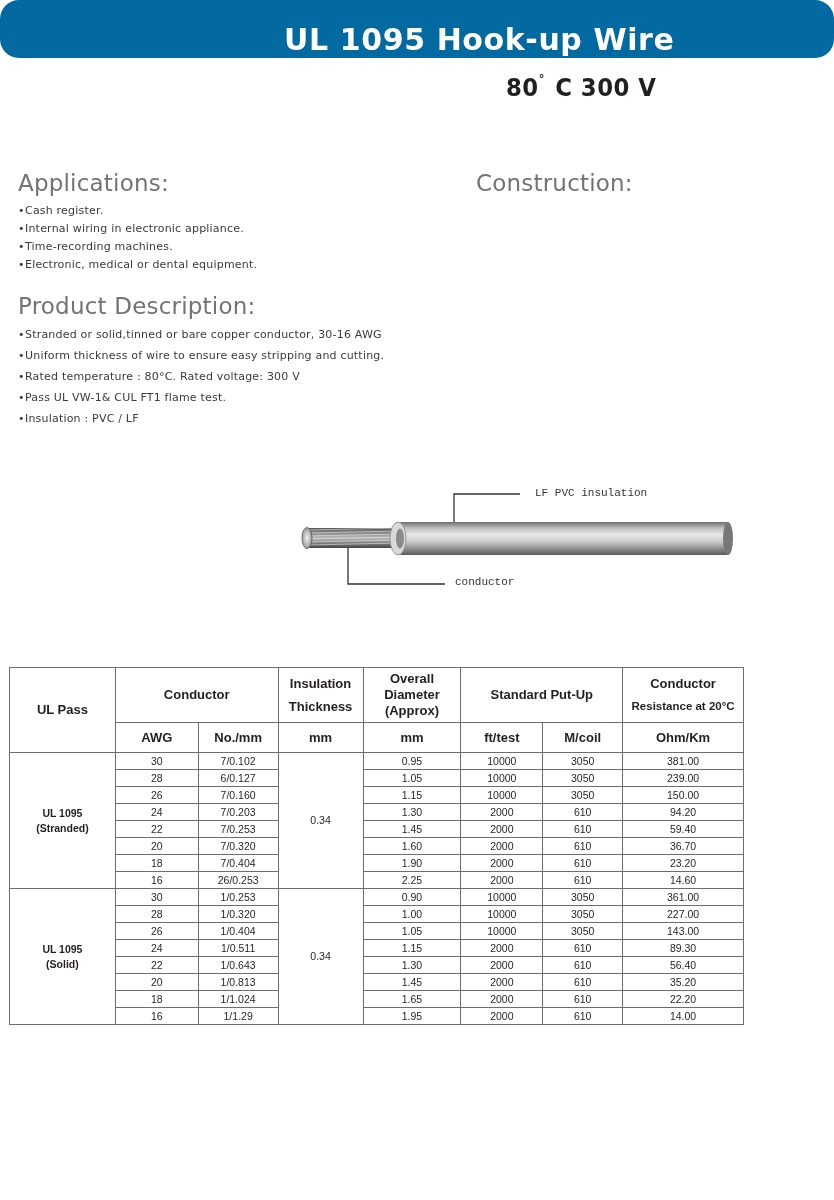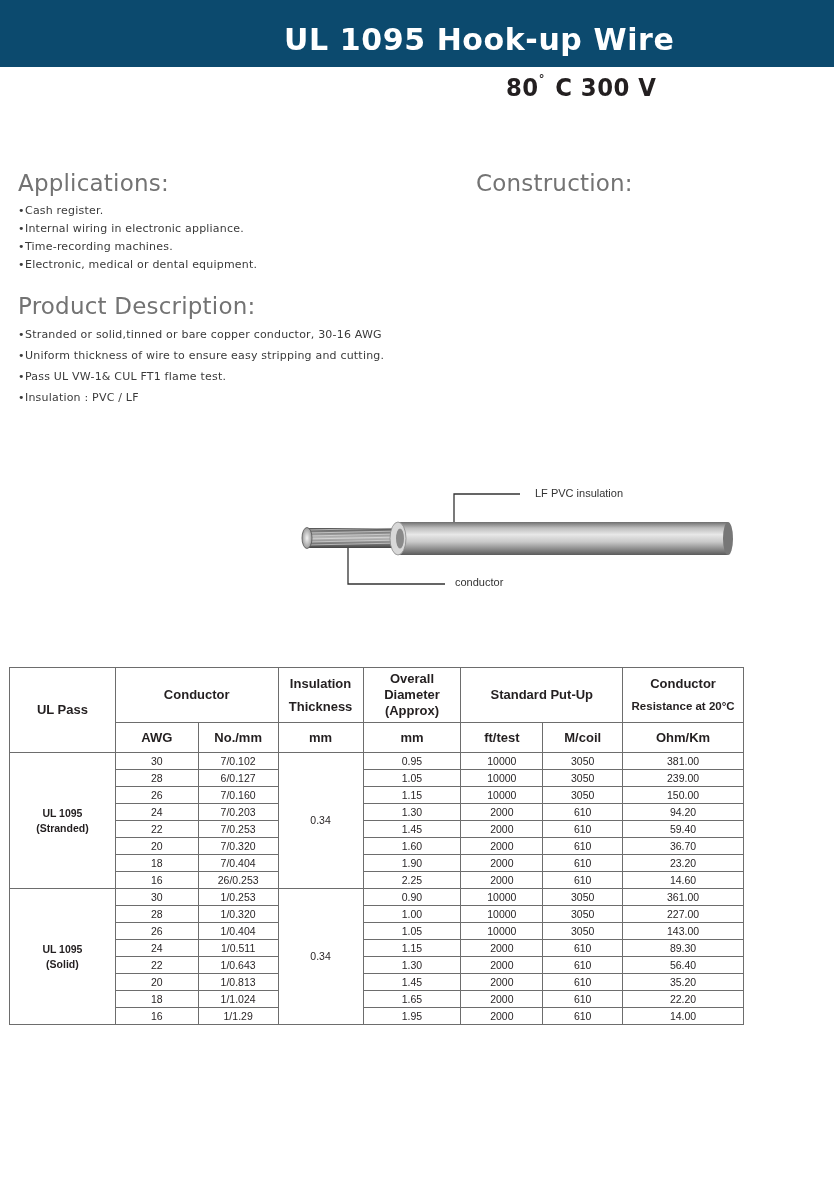--- a/index.html
+++ b/index.html
@@ -6,7 +6,7 @@
   html, body { width: 834px; height: 1200px; background: #ffffff; overflow: hidden; }
   body { position: relative; font-family: "DejaVu Sans", sans-serif; color: #231f20; }
 
-  .banner { position: absolute; left: 0; top: 0; width: 834px; height: 67px; background: #0c4a6e; }
+  .banner { position: absolute; left: 0; top: 0; width: 834px; height: 58px; background: #0369a1; border-radius: 19px; }
   .banner-title {
     position: absolute; left: 284px; top: 22px;
     font-family: "DejaVu Sans", sans-serif; font-weight: bold; font-size: 30px;

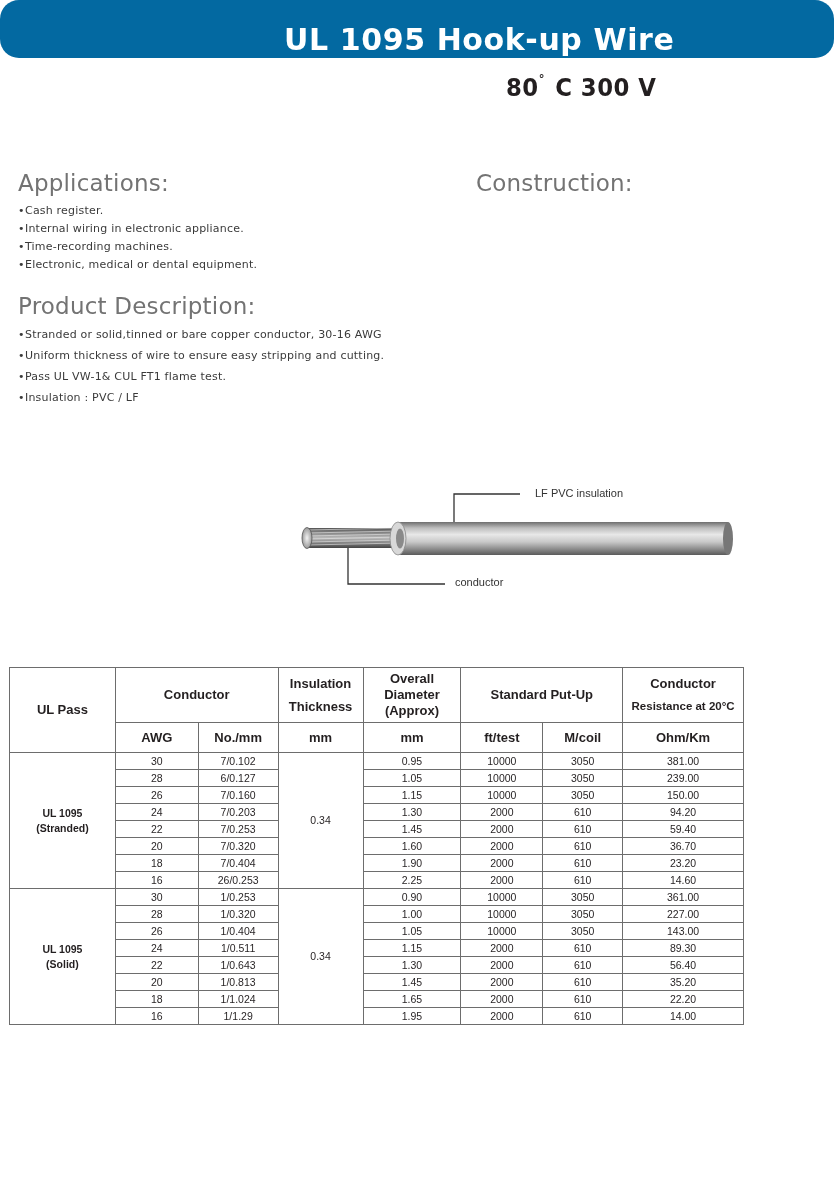--- a/index.html
+++ b/index.html
@@ -75,6 +75,7 @@
 <ul class="bullets" id="desc-list">
   <li><span class="dot">•</span><span>Stranded or solid,tinned or bare copper conductor, 30-16 AWG</span></li>
   <li><span class="dot">•</span><span>Uniform thickness of wire to ensure easy stripping and cutting.</span></li>
+  <li><span class="dot">•</span><span>Rated temperature : 80°C. Rated voltage: 300 V</span></li>
   <li><span class="dot">•</span><span>Pass UL VW-1&amp; CUL FT1 flame test.</span></li>
   <li><span class="dot">•</span><span>Insulation : PVC / LF</span></li>
 </ul>

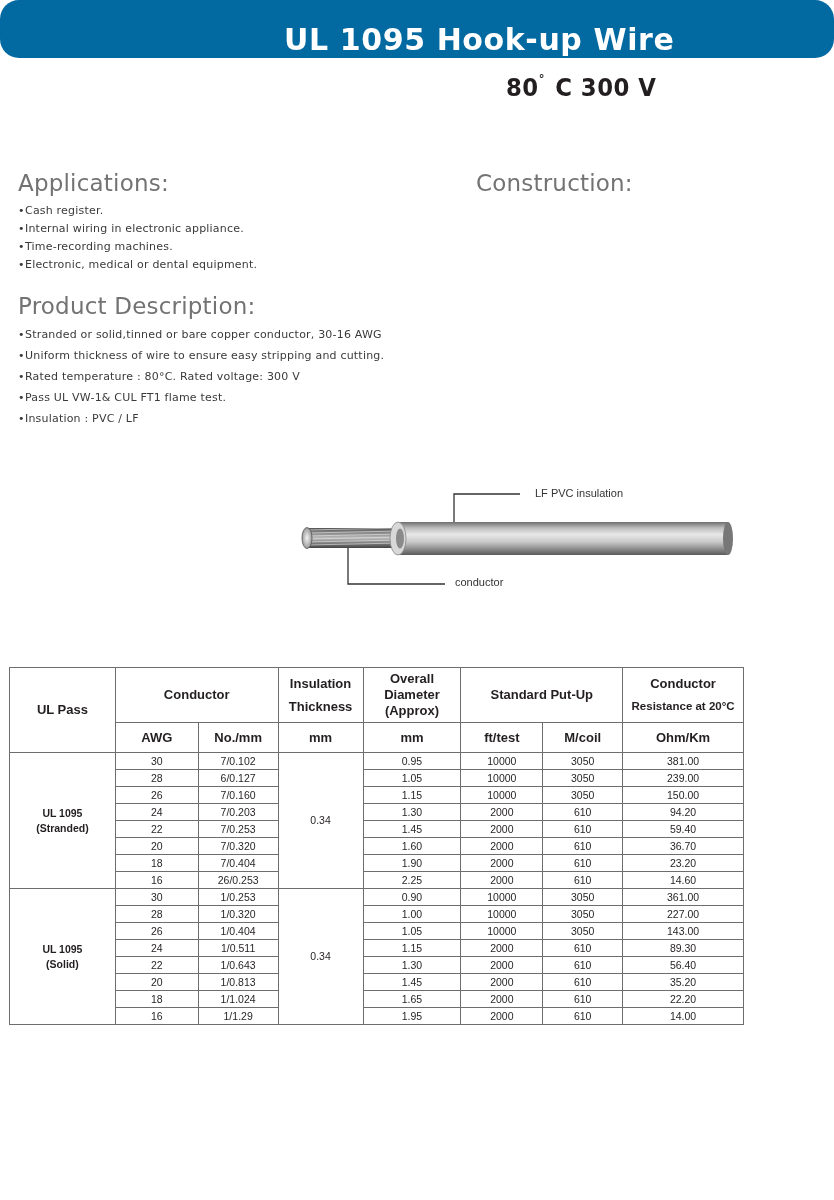--- a/index.html
+++ b/index.html
@@ -36,7 +36,7 @@
   #desc-list li { height: 21px; line-height: 14px; }
 
   .diagram { position: absolute; left: 280px; top: 470px; width: 480px; height: 140px; }
-  .diagram-label { position: absolute; font-family: Liberation Sans, sans-serif; font-size: 11px; color: #333; white-space: nowrap; }
+  .diagram-label { position: absolute; font-family: Liberation Mono, monospace; font-size: 11px; color: #333; white-space: nowrap; }
 
   table.spec {
     position: absolute; left: 9px; top: 667px; width: 735px;

